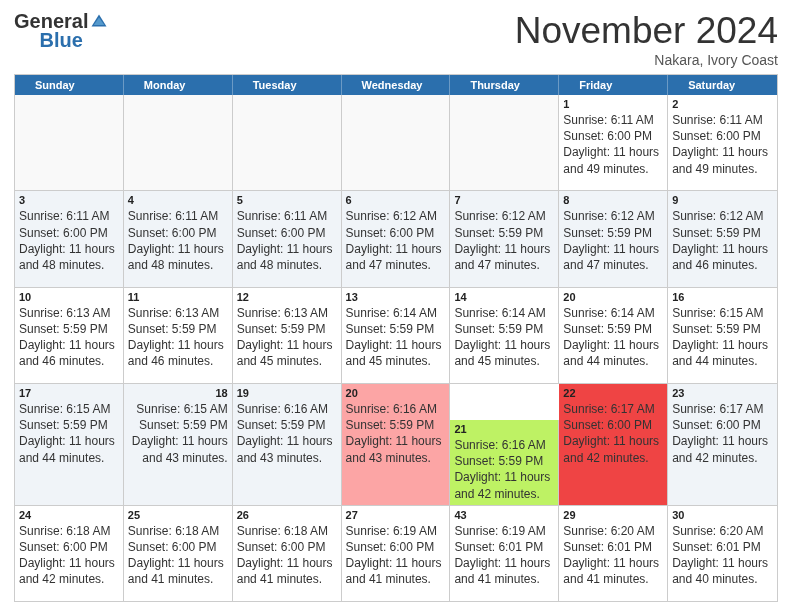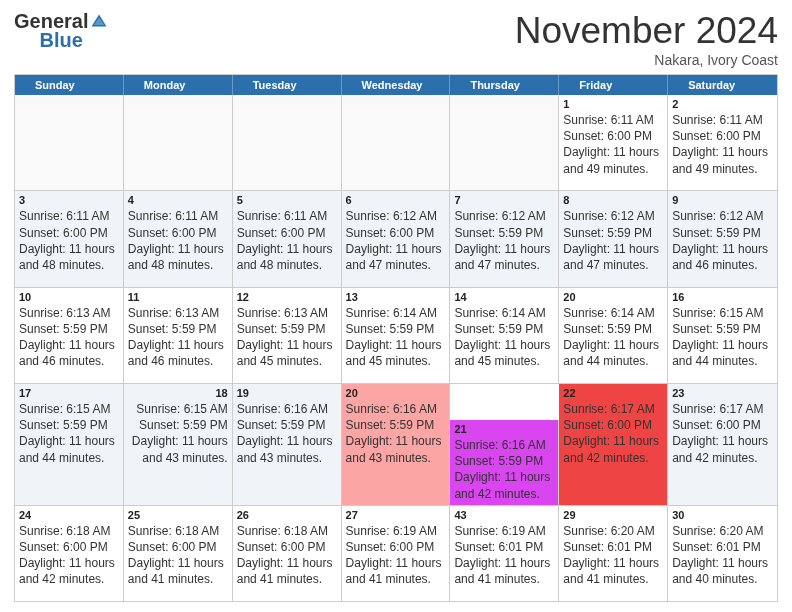--- a/index.html
+++ b/index.html
@@ -293,7 +293,7 @@
 Daylight: 11 hours
 and 43 minutes.</div>
           </div>
-          <div class="cal-cell" style="background: #d946ef; margin-top: 36px;">
+          <div class="cal-cell" style="background: #bef264; margin-top: 36px;">
             <div class="day-num">21</div>
             <div class="day-info" style="white-space: pre-line;">Sunrise: 6:16 AM
 Sunset: 5:59 PM

